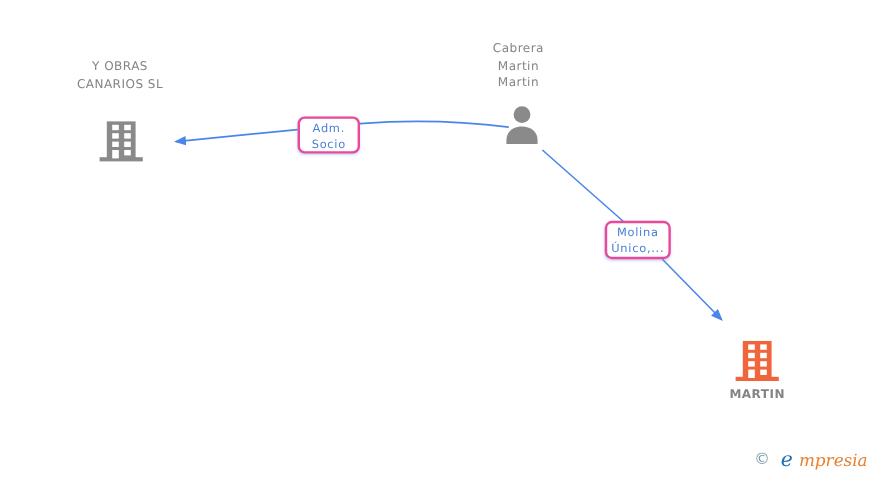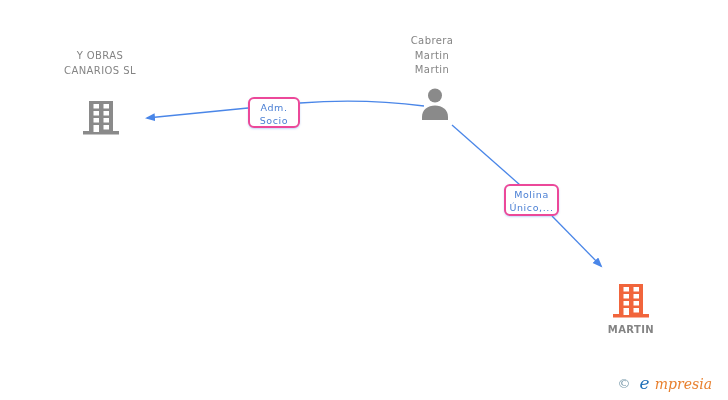--- a/index.html
+++ b/index.html
@@ -21,7 +21,7 @@
     text-align:center;padding-top:3px;box-sizing:border-box;
   }
   .logo{
-    position:absolute;right:16px;top:373px;white-space:nowrap;
+    position:absolute;right:5px;top:373px;white-space:nowrap;
     font-family:"DejaVu Serif","Liberation Serif",serif;
     margin-left:46px;
   }

